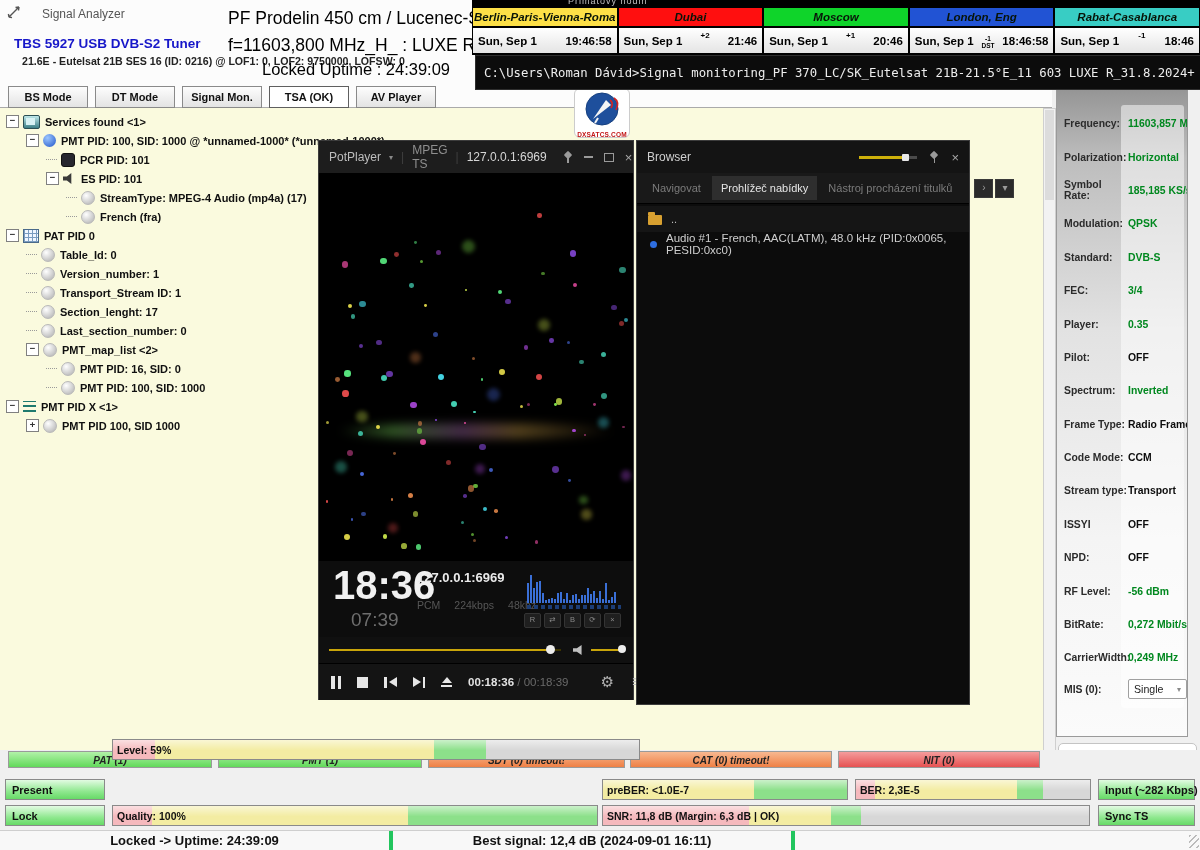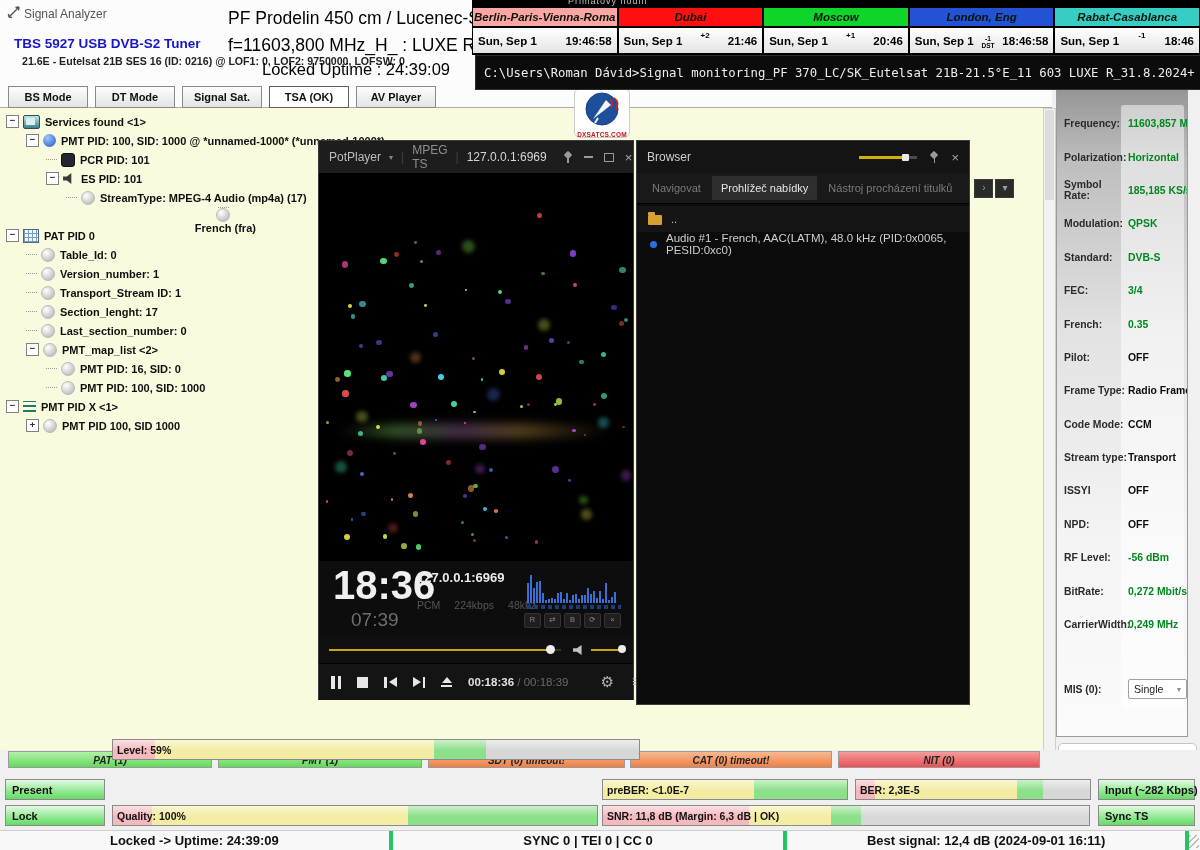--- a/index.html
+++ b/index.html
@@ -8,7 +8,7 @@
 
   
   #top-bg{position:absolute;left:0;top:0;width:1052px;height:107px;background:#fcfcfc}
-  #app-titlebar{position:absolute;left:7px;top:5px;display:flex;align-items:center;gap:2px;
+  #app-titlebar{position:absolute;left:7px;top:5px;display:flex;align-items:center;gap:20px;
                 font-size:12px;color:#555}
   #tuner-name{position:absolute;left:14px;top:36px;font-size:13.5px;font-weight:bold;color:#1717c9}
   #tuner-detail{position:absolute;left:22px;top:55px;font-size:10.6px;font-weight:600;color:#222}

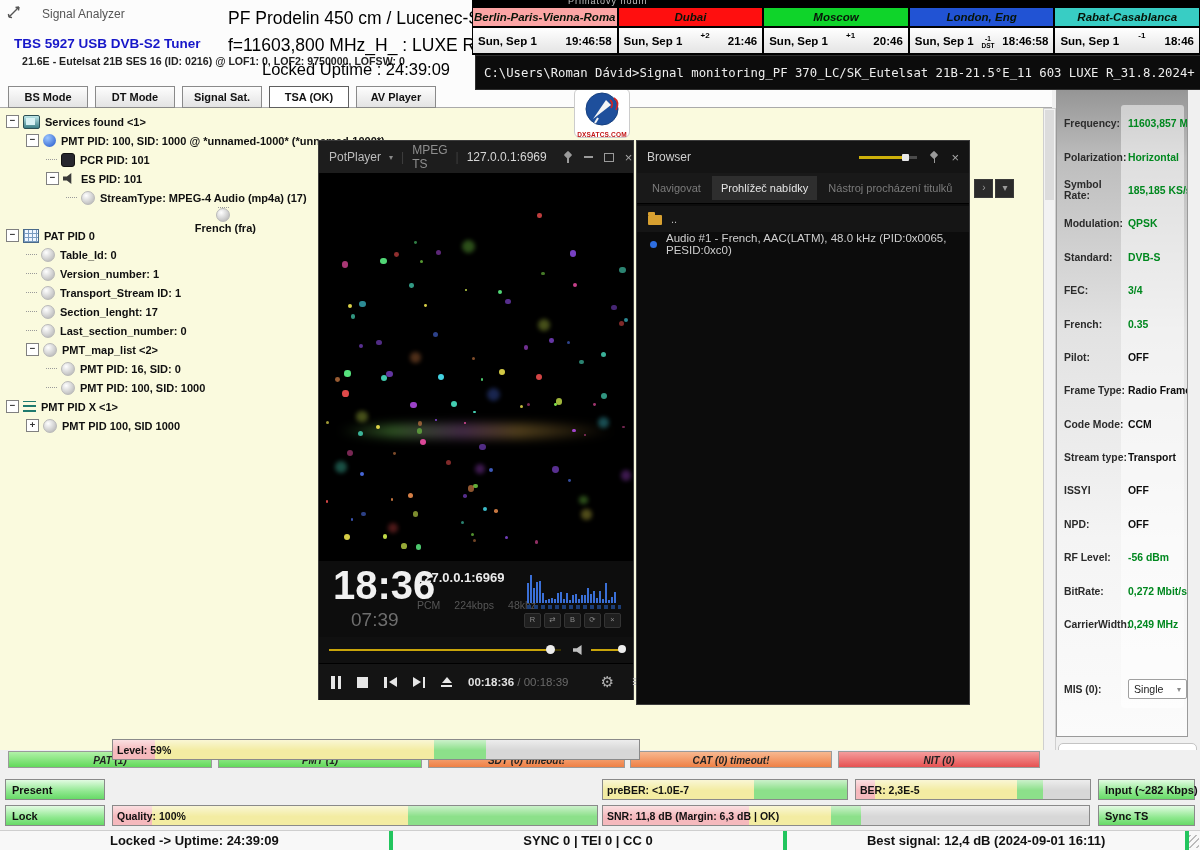--- a/index.html
+++ b/index.html
@@ -240,7 +240,7 @@
       </div>
     <div id="clk-grid">
         <div class="clk-cell">
-          <div class="clk-head" style="background: #fca5a5;">Berlin-Paris-Vienna-Roma</div>
+          <div class="clk-head" style="background: #fde047;">Berlin-Paris-Vienna-Roma</div>
           <div class="clk-body">
             <span>Sun, Sep 1</span>
             <span>19:46:58</span>

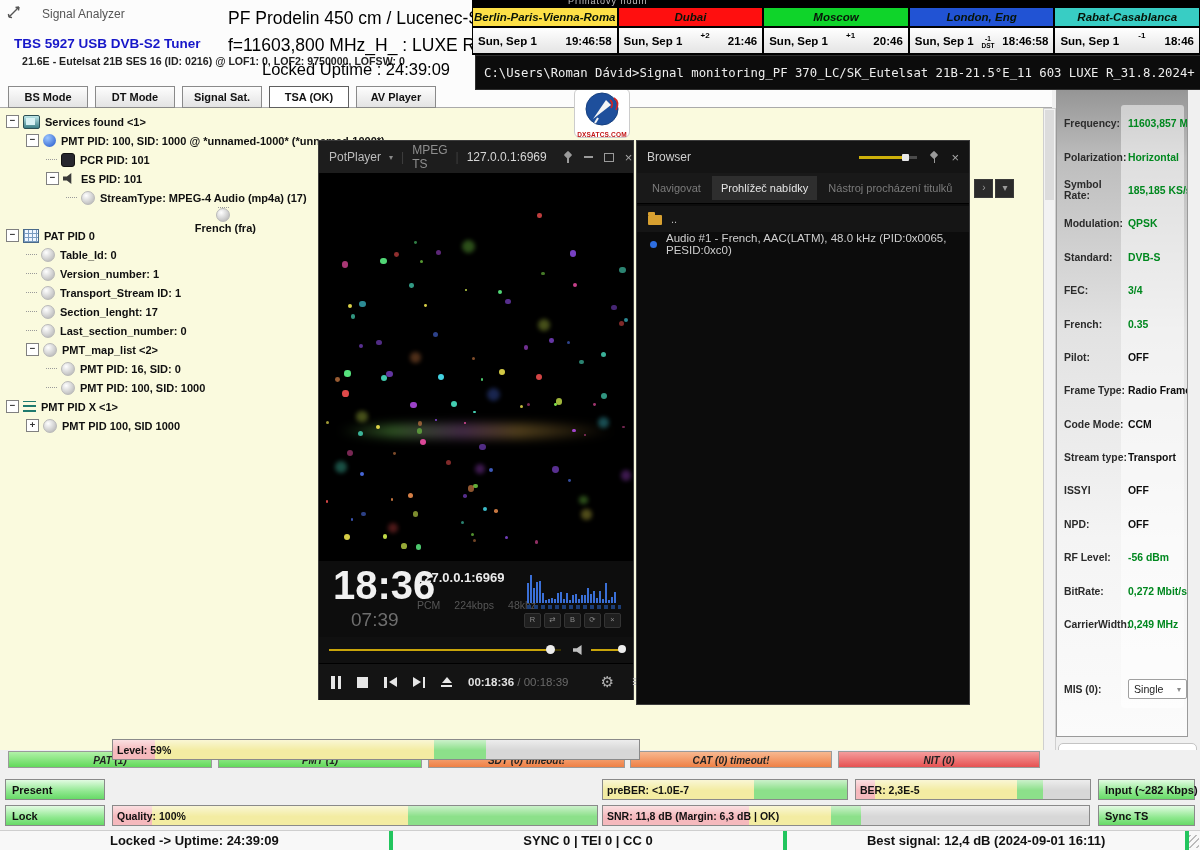--- a/index.html
+++ b/index.html
@@ -291,7 +291,7 @@
   <div id="tabs">
       <div class="tab">BS Mode</div>
       <div class="tab">DT Mode</div>
-      <div class="tab">Signal Sat.</div>
+      <div class="tab">Signal Mon.</div>
       <div class="tab active">TSA (OK)</div>
       <div class="tab">AV Player</div>
     </div>

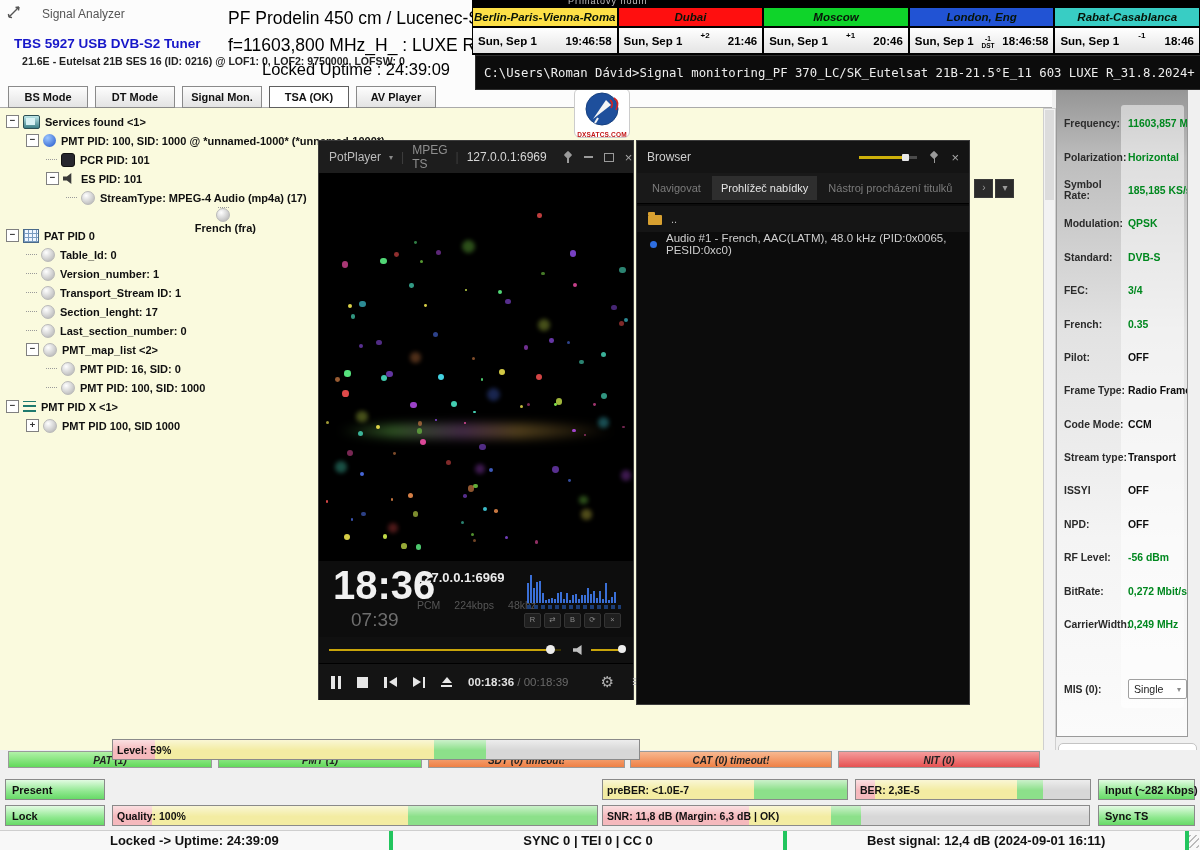--- a/index.html
+++ b/index.html
@@ -325,7 +325,7 @@
         <span class="ic ic-bullet"></span>
         <span class="tlab">StreamType: MPEG-4 Audio (mp4a) (17)</span>
       </div>
-      <div class="trow" style="padding-left: 60px; flex-direction: column;">
+      <div class="trow" style="padding-left: 60px;">
         <span class="stub"></span>
         <span class="ic ic-bullet"></span>
         <span class="tlab">French (fra)</span>

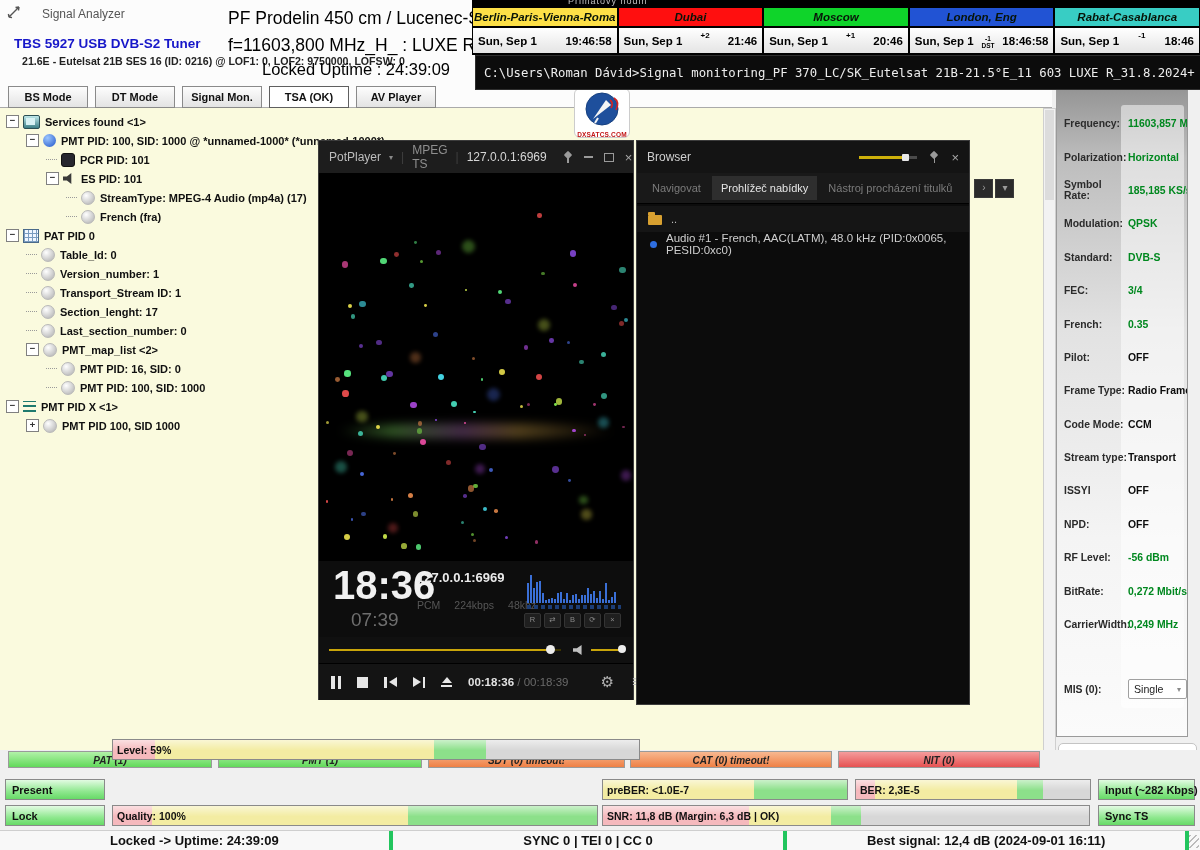--- a/index.html
+++ b/index.html
@@ -667,7 +667,7 @@
           <span class="tp-val green">3/4</span>
         </div>
         <div class="tp-row">
-          <span class="tp-lab">French:</span>
+          <span class="tp-lab">Player:</span>
           <span class="tp-val green">0.35</span>
         </div>
         <div class="tp-row">

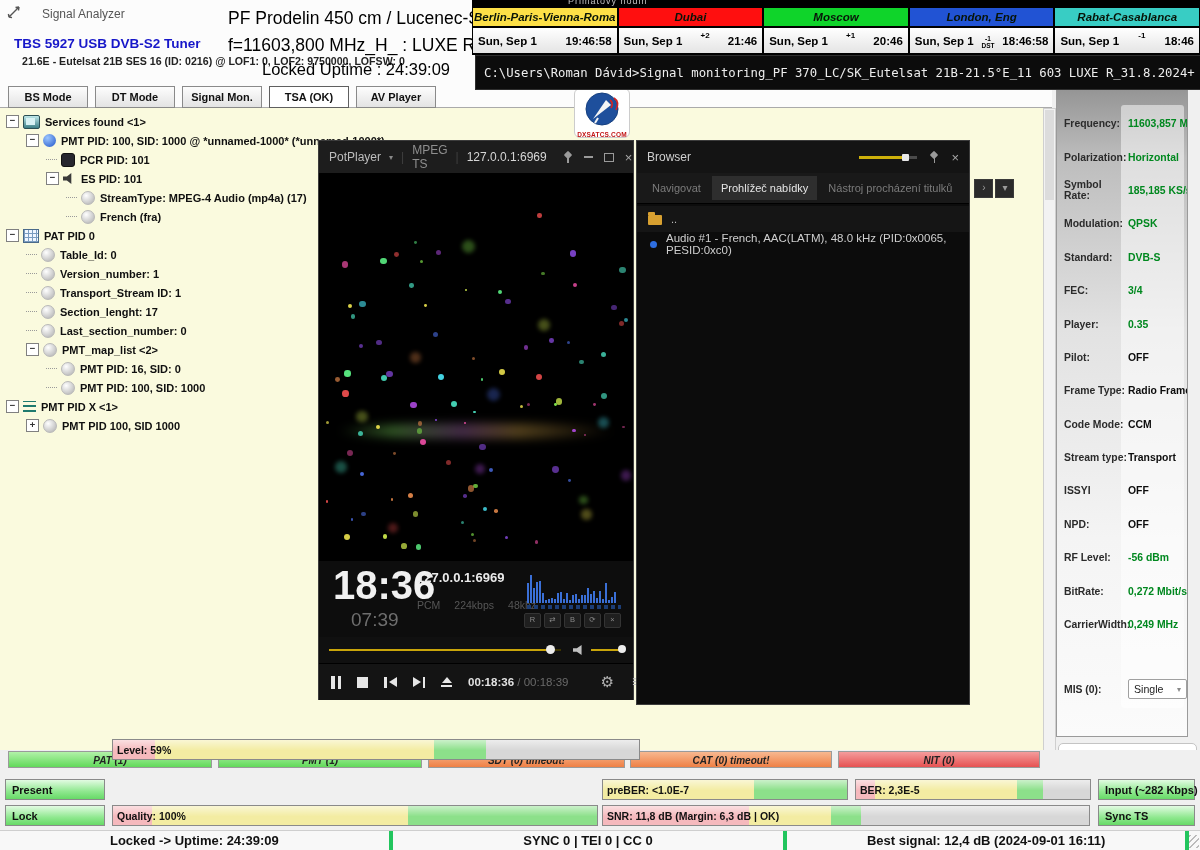--- a/index.html
+++ b/index.html
@@ -675,6 +675,10 @@
           <span class="tp-val">OFF</span>
         </div>
         <div class="tp-row">
+          <span class="tp-lab">Spectrum:</span>
+          <span class="tp-val green">Inverted</span>
+        </div>
+        <div class="tp-row">
           <span class="tp-lab">Frame Type:</span>
           <span class="tp-val">Radio Frame</span>
         </div>

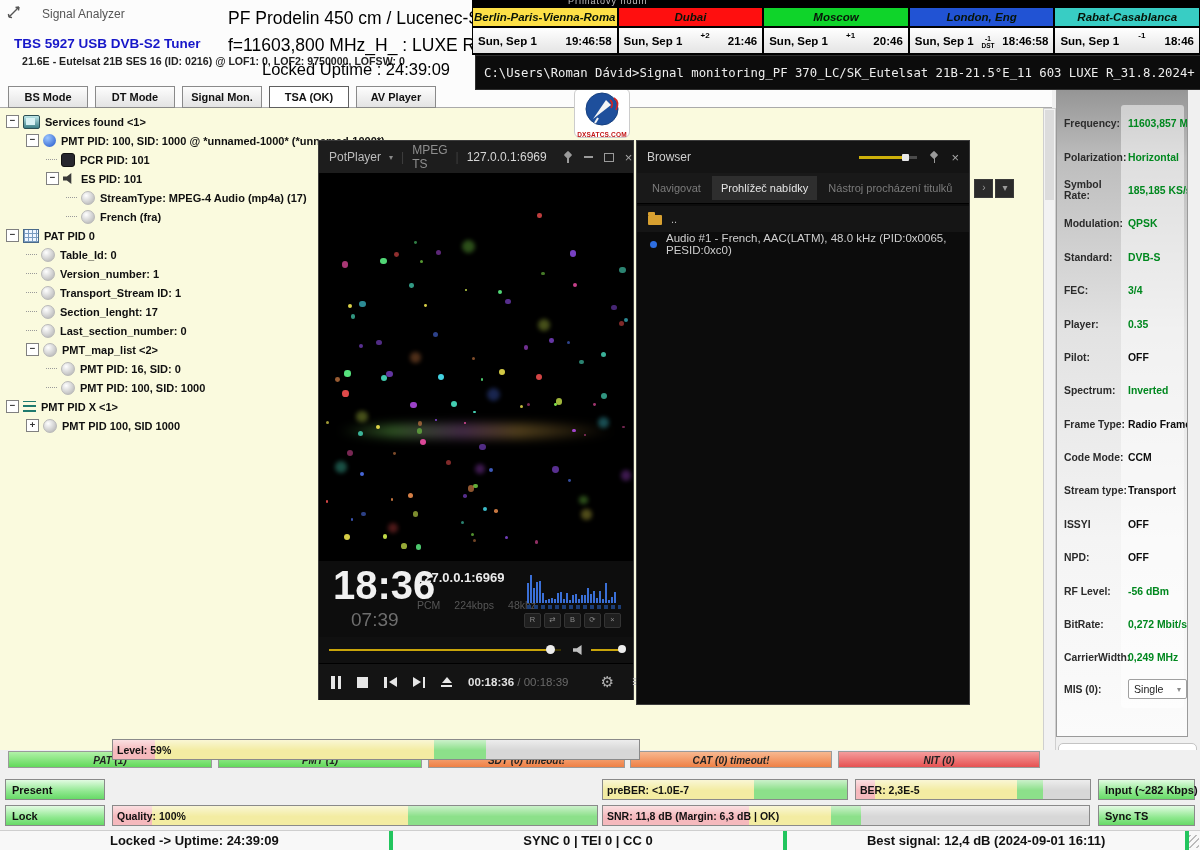--- a/index.html
+++ b/index.html
@@ -790,7 +790,6 @@
 
   <div id="statusbar">
     <div class="sb-cell" style="width:393px">Locked -&gt; Uptime: 24:39:09</div>
-    <div class="sb-cell" style="width:395px">SYNC 0 | TEI 0 | CC 0</div>
     <div class="sb-cell" style="width:402px">Best signal: 12,4 dB (2024-09-01 16:11)</div>
     <div id="sb-grip"></div>
   </div>

